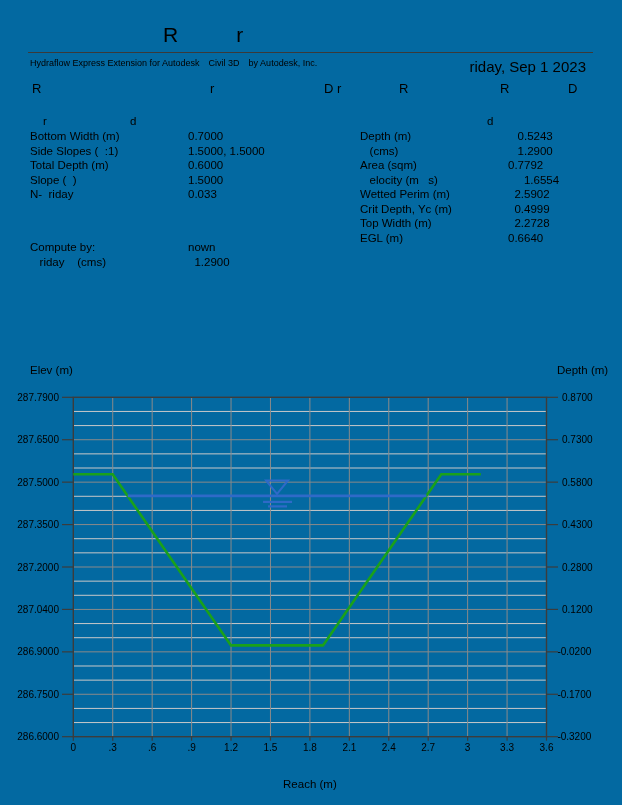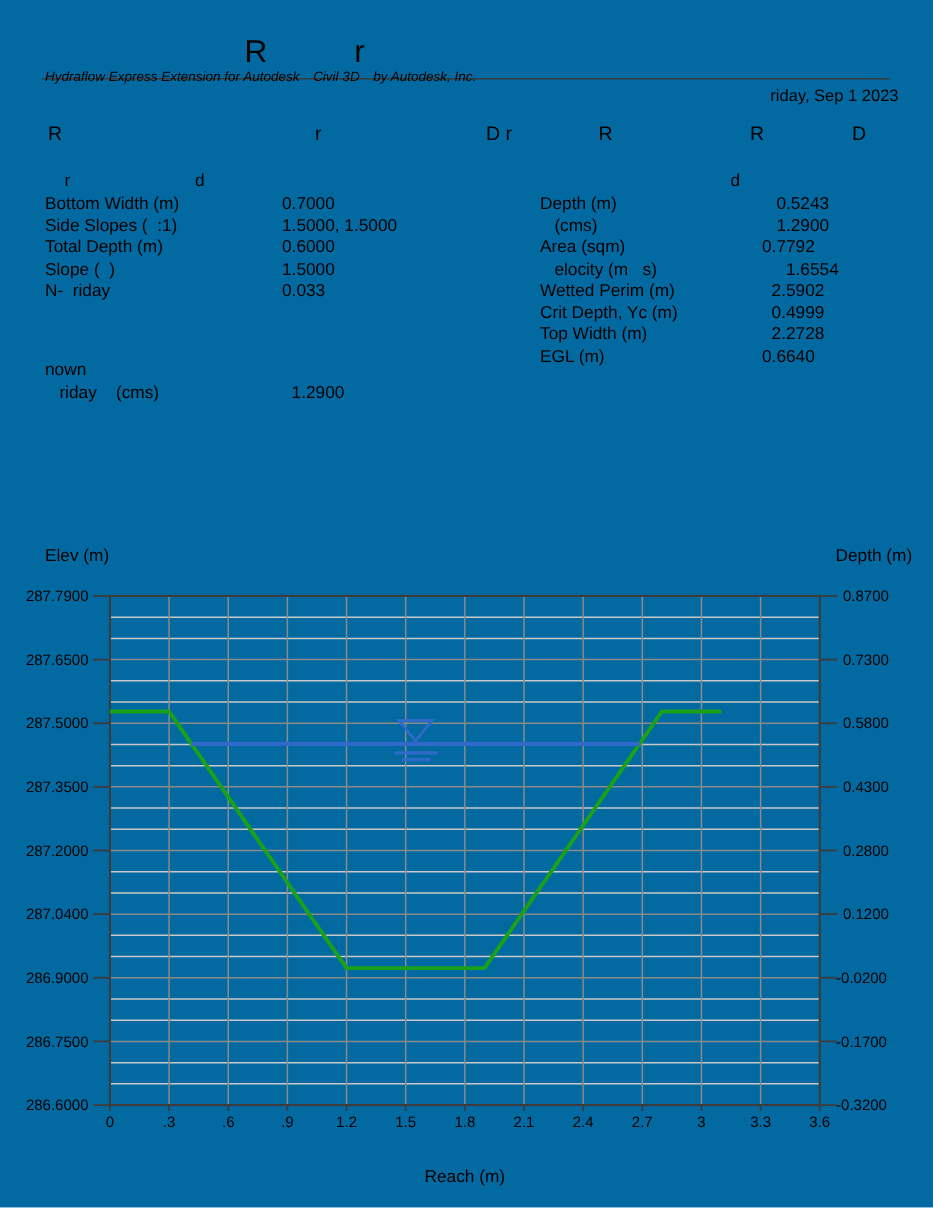--- a/index.html
+++ b/index.html
@@ -8,7 +8,7 @@
   .title{position:absolute;left:163px;top:23px;font-size:21px;white-space:pre;}
   .title .t2{margin-left:58px;}
   .rule{position:absolute;left:28px;top:52px;width:565px;height:0;border-top:1px solid #3a3a3a;}
-  .masthead{position:absolute;left:30px;top:46px;font-size:9px;white-space:pre;font-style:italic;}
+  .masthead{position:absolute;left:30px;top:58px;font-size:9px;white-space:pre;}
   .masthead span{margin-right:9px;}
   .date{position:absolute;right:23px;top:58px;font-size:11px;}
   .sechead{position:absolute;top:81px;font-size:13px;white-space:pre;}

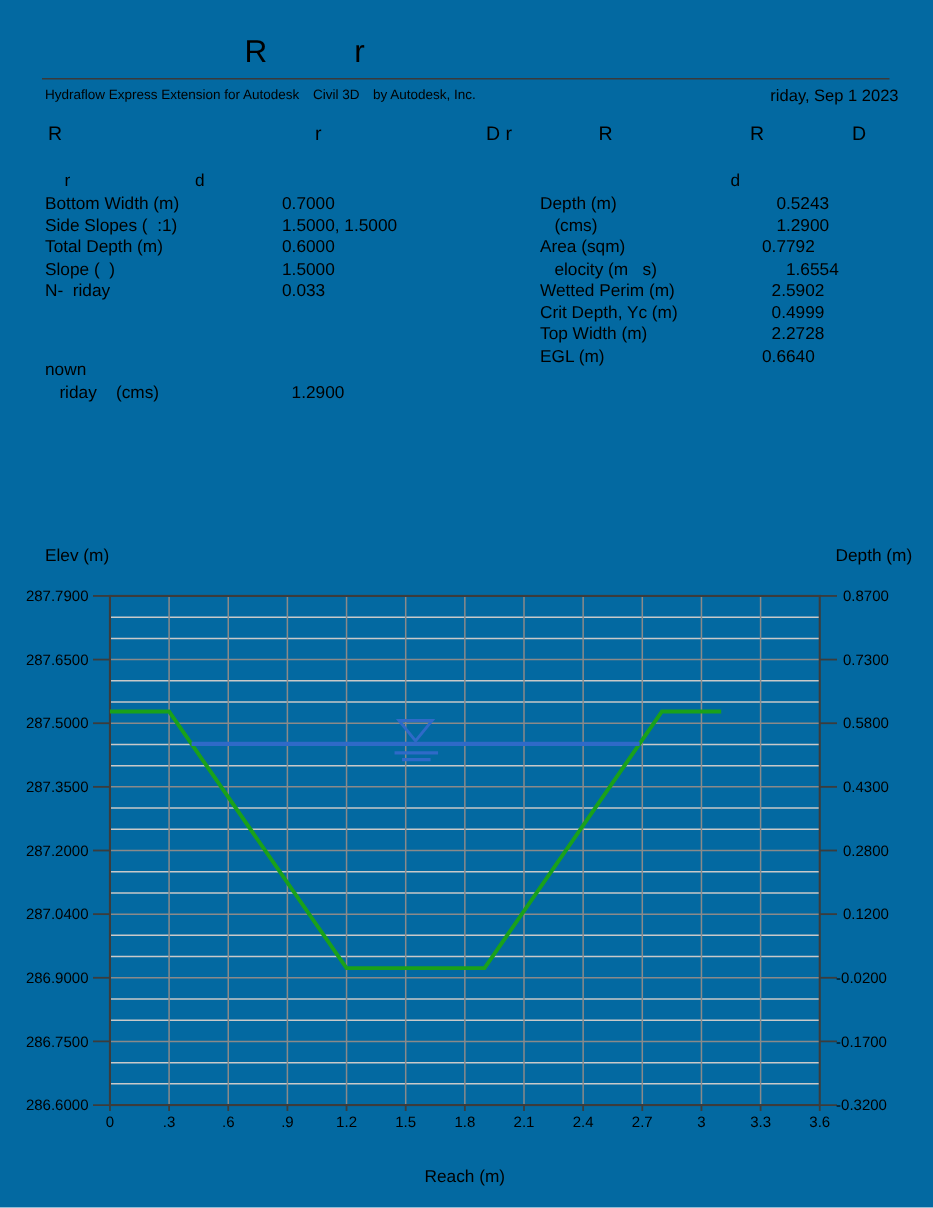--- a/index.html
+++ b/index.html
@@ -10,7 +10,7 @@
   .rule{position:absolute;left:28px;top:52px;width:565px;height:0;border-top:1px solid #3a3a3a;}
   .masthead{position:absolute;left:30px;top:58px;font-size:9px;white-space:pre;}
   .masthead span{margin-right:9px;}
-  .date{position:absolute;right:23px;top:58px;font-size:11px;}
+  .date{position:absolute;right:36px;top:58px;font-size:15px;}
   .sechead{position:absolute;top:81px;font-size:13px;white-space:pre;}
   .sub{position:absolute;top:115px;font-size:11.5px;}
   .tbl{position:absolute;font-size:11.5px;}

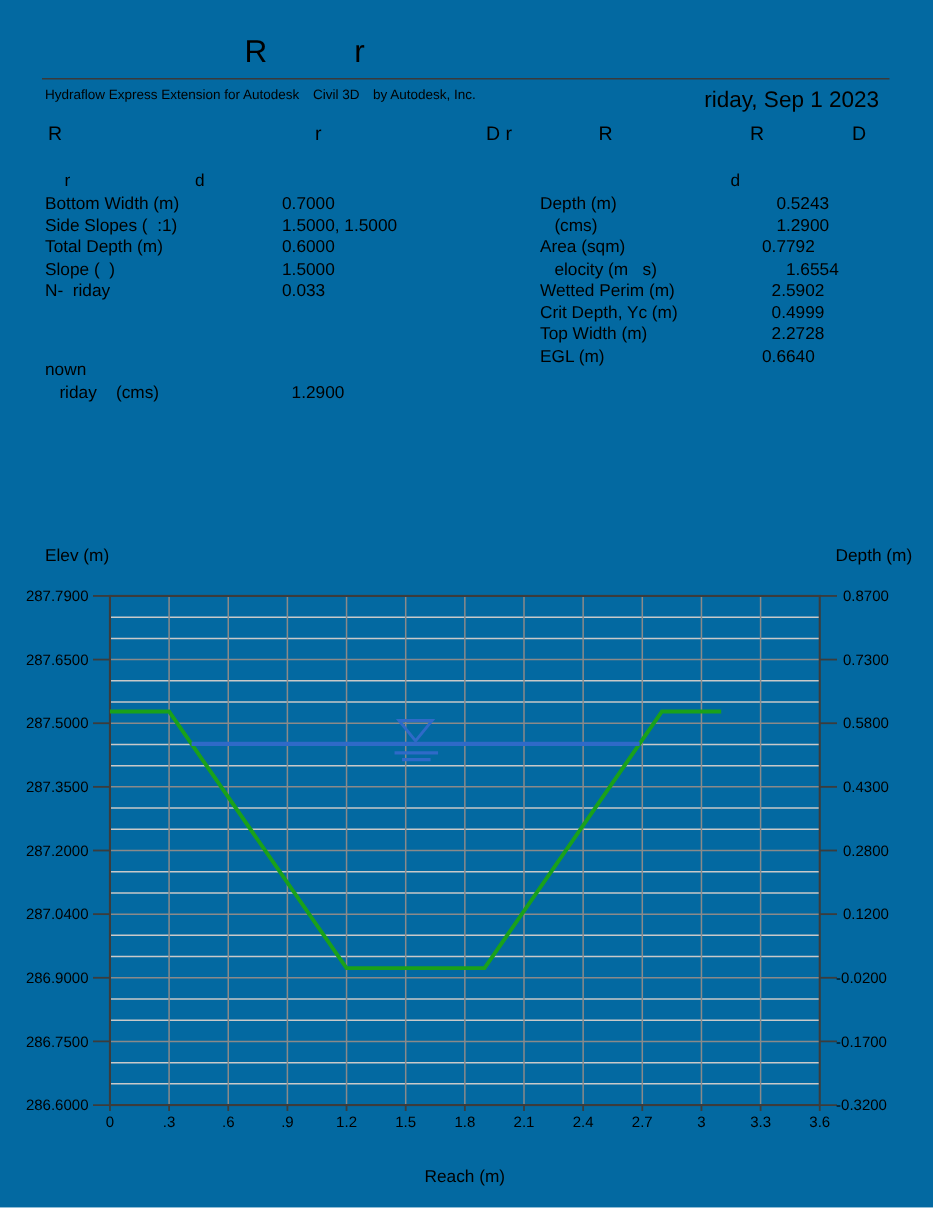--- a/index.html
+++ b/index.html
@@ -54,7 +54,7 @@
       <div class="row"><span class="lbl">N-  riday</span><span class="val">0.033</span></div>
     </div>
   <div class="tbl" style="left:30px;top:240px;" id="compute-table">
-      <div class="row"><span class="val">nown</span></div>
+      <div class="row"><span class="lbl">Compute by:</span><span class="val">nown</span></div>
       <div class="row"><span class="lbl">   riday    (cms)</span><span class="val">  1.2900</span></div>
     </div>
   <div class="tbl right" style="left:360px;top:129px;" id="right-table">

